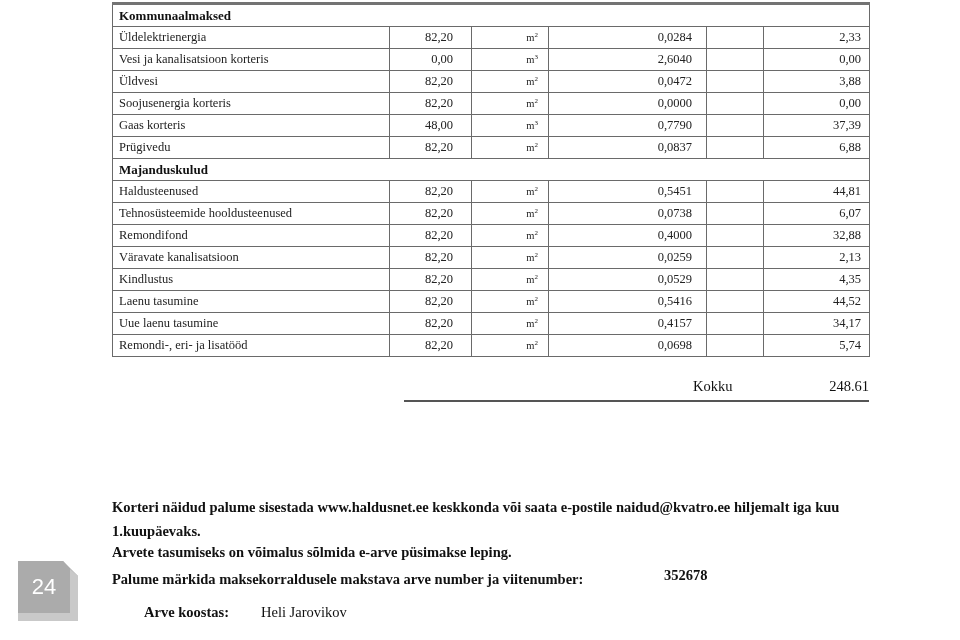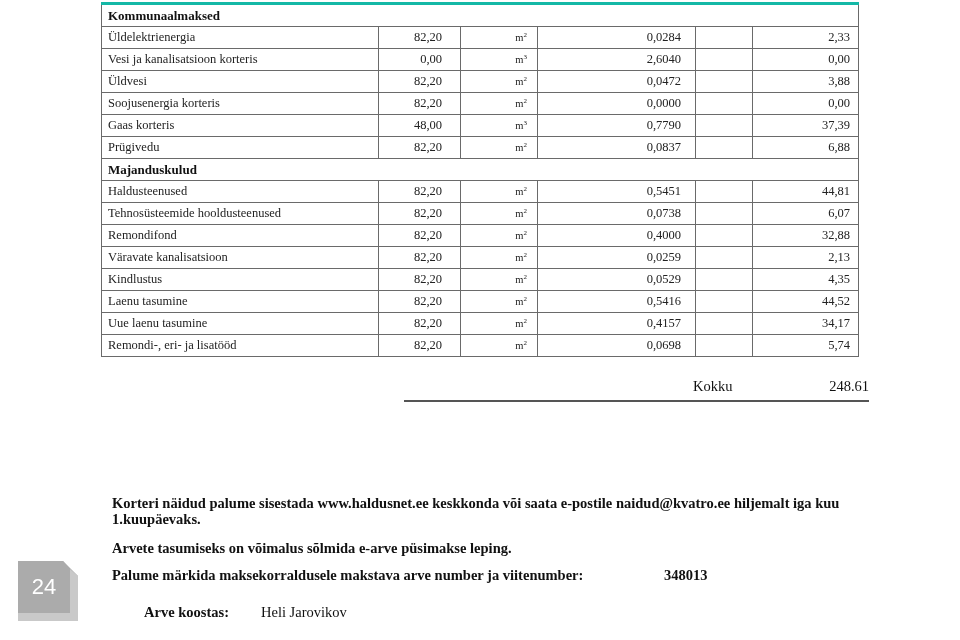--- a/index.html
+++ b/index.html
@@ -17,13 +17,13 @@
   }
   .invoice-table {
     position: absolute;
-    left: 101px;
+    left: 112px;
     top: 2px;
     width: 757px;
     border-collapse: collapse;
     table-layout: fixed;
     font-size: 12.5px;
-    border-top: 3px solid #14b8a6;
+    border-top: 3px solid #737373;
   }
   .invoice-table td {
     border: 1px solid #6a6a6a;

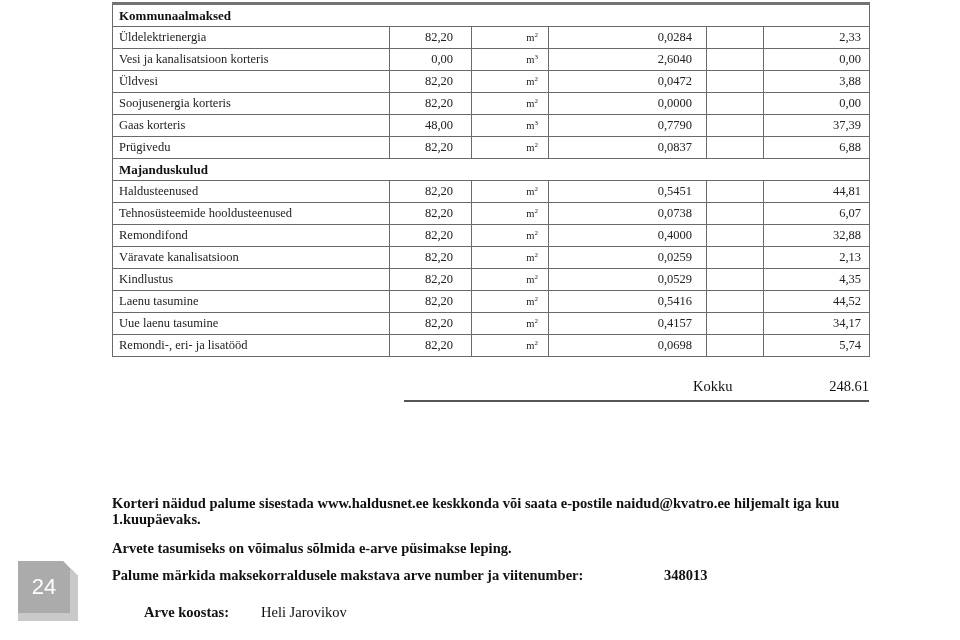--- a/index.html
+++ b/index.html
@@ -76,7 +76,7 @@
     font-weight: bold;
     color: #111;
   }
-  .note-p { margin: 0; line-height: 16px; }
+  .note-p { margin: 0; line-height: 24px; }
   .note-1 { position: absolute; top: 0; left: 0; width: 770px; }
   .note-2 { position: absolute; top: 45px; left: 0; white-space: nowrap; }
   .note-3 { position: absolute; top: 72px; left: 0; white-space: nowrap; }

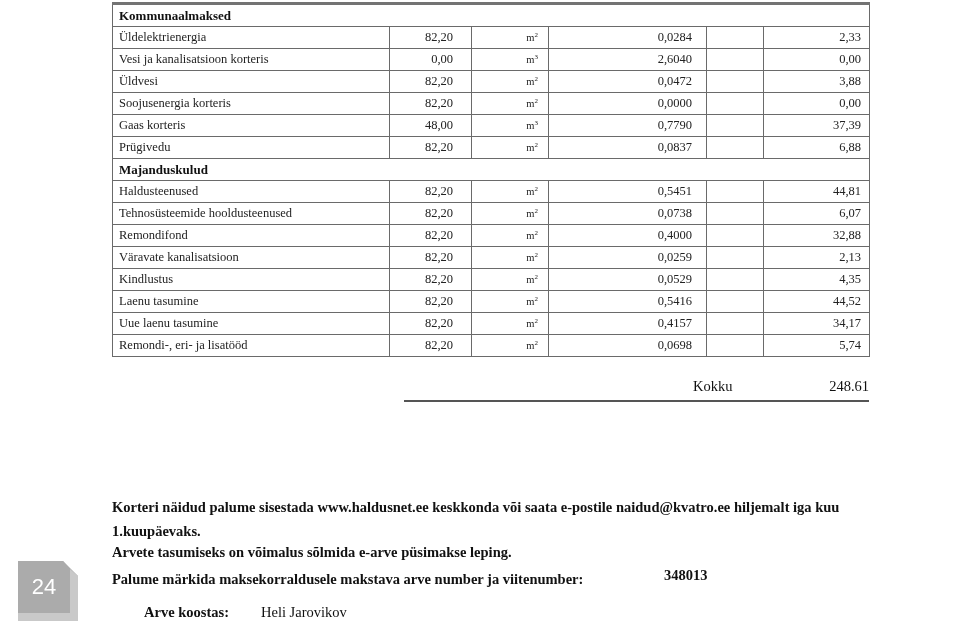--- a/index.html
+++ b/index.html
@@ -263,7 +263,7 @@
   <p class="note-p note-1">Korteri näidud palume sisestada www.haldusnet.ee keskkonda või saata e-postile naidud@kvatro.ee hiljemalt iga kuu 1.kuupäevaks.</p>
   <p class="note-p note-2">Arvete tasumiseks on võimalus sõlmida e-arve püsimakse leping.</p>
   <p class="note-p note-3">Palume märkida maksekorraldusele makstava arve number ja viitenumber:</p>
-  <span class="ref-number">348013</span>
+  <span class="ref-number">352678</span>
   <span class="prepared-label">Arve koostas:</span>
   <span class="prepared-value">Heli Jarovikov</span>
 </div>

